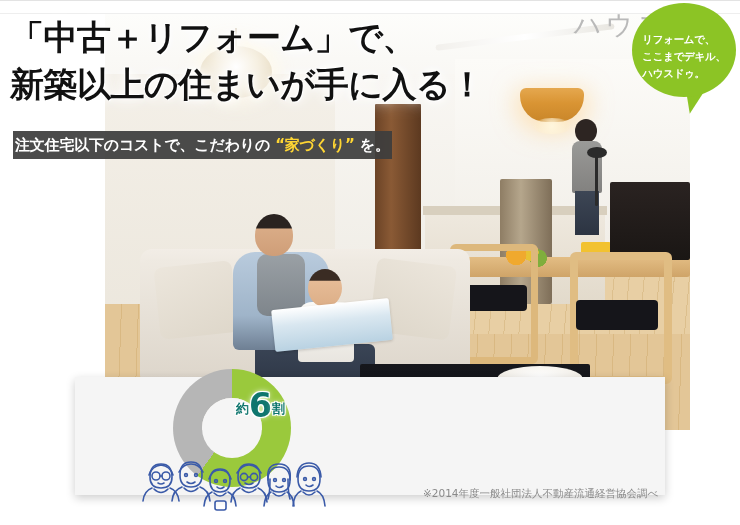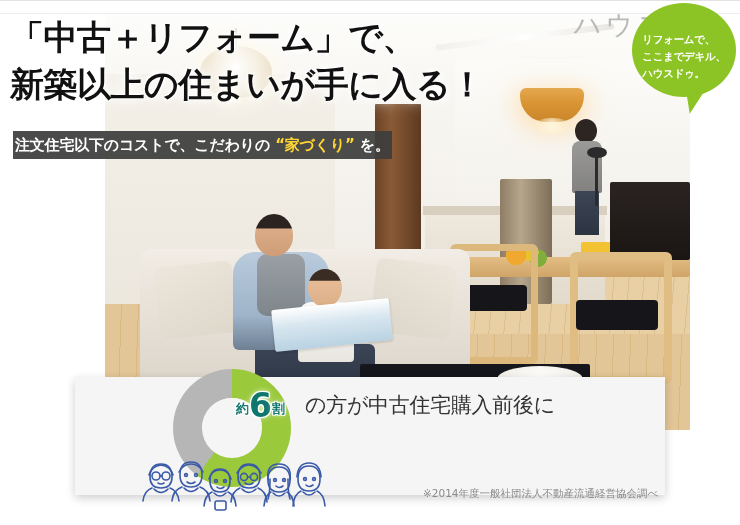--- a/index.html
+++ b/index.html
@@ -468,7 +468,6 @@
   </div>
 
   <div class="copy">
-    <div class="line1">の方が中古住宅購入前後に</div>
   </div>
 
   <div class="footnote">※2014年度一般社団法人不動産流通経営協会調べ</div>

